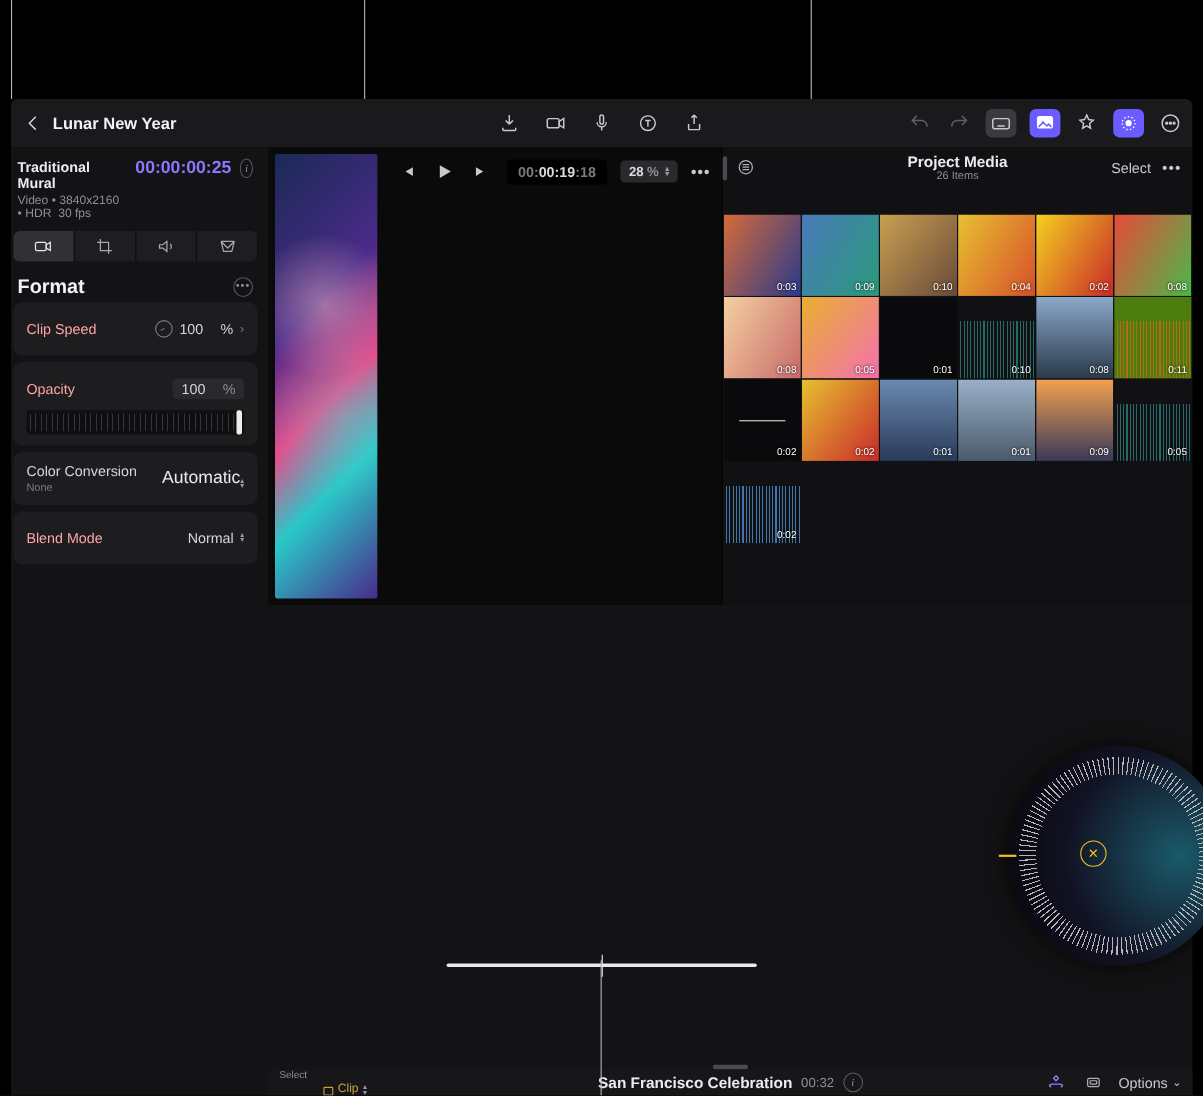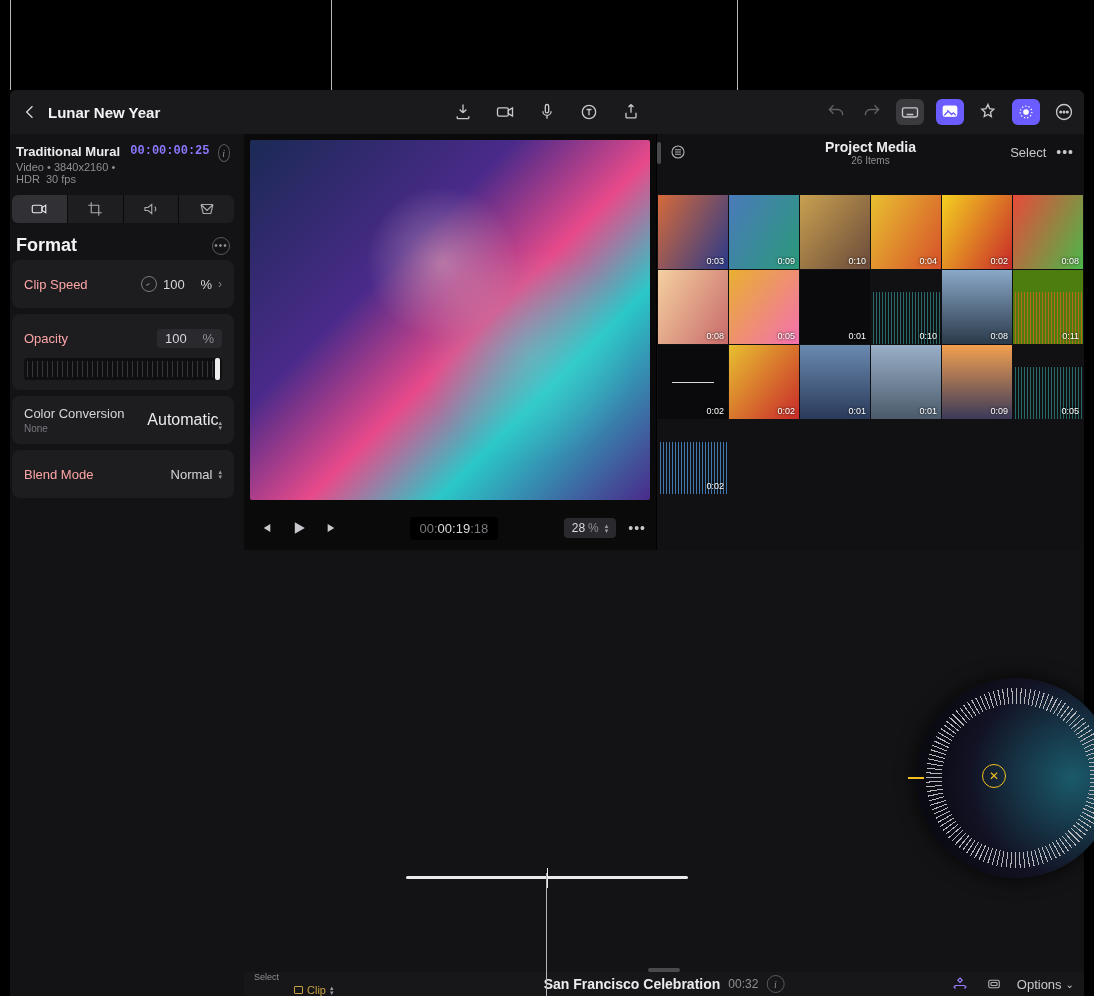--- a/index.html
+++ b/index.html
@@ -30,7 +30,7 @@
 .inspector { grid-column:1; grid-row:1/span 2; background:#131315; padding:8px 10px 0 2px; display:flex; flex-direction:column; }
 .insp-header { display:flex; align-items:flex-start; gap:8px; padding:2px 4px 8px 4px; }
 .insp-title { font-size:13px; font-weight:600; color:#ececf0; }
-.insp-tc { font-size:12px; color:#8a78ff; margin-left:auto; font-variant-numeric:tabular-nums; font-weight:600;font-family:Liberation Mono, monospace; }
+.insp-tc { font-size:16px; color:#8a78ff; margin-left:auto; font-variant-numeric:tabular-nums; font-weight:600; }
 .insp-sub { font-size:11px; color:#8e8e94; margin-top:2px; }
 .insp-info { width:18px; height:18px; border:1px solid #57575c; border-radius:50%; display:flex; align-items:center; justify-content:center; font-size:10px; color:#8e8e94; font-style:italic; font-family:Georgia,serif; }
 

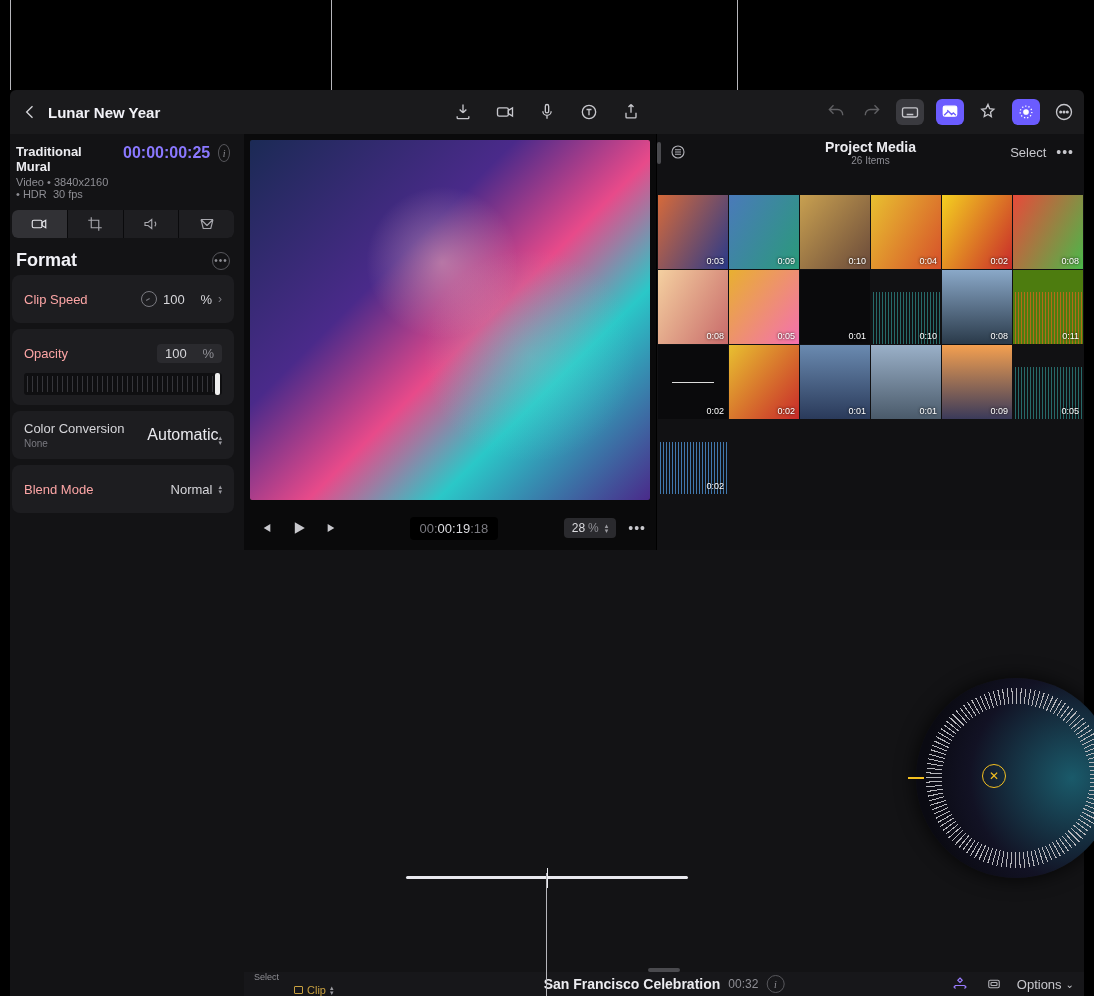--- a/index.html
+++ b/index.html
@@ -61,7 +61,7 @@
 
 
 .viewer-wrap { grid-column:2; grid-row:1; display:grid; grid-template-columns:1fr 428px; }
-.viewer { position:relative; background:#0a0a0b; display:flex; flex-direction:column; }
+.viewer { position:relative; background:#0a0a0b; display:flex; flex-direction:row;font-weight:bold; }
 .viewer-canvas { flex:1; margin:6px; border-radius:2px; background:linear-gradient(135deg,#1b2a55,#4a2a8a 35%,#e84a8a 55%,#2ac8c8 72%,#4a2a8a 100%); position:relative; overflow:hidden; }
 .viewer-canvas::after{content:"";position:absolute;inset:0;background:radial-gradient(circle at 48% 34%,rgba(255,200,200,.45),transparent 24%),radial-gradient(circle at 70% 60%,rgba(90,220,210,.35),transparent 30%);}
 .viewer-controls{ height:44px; display:flex; align-items:center; padding:0 10px; gap:12px; }

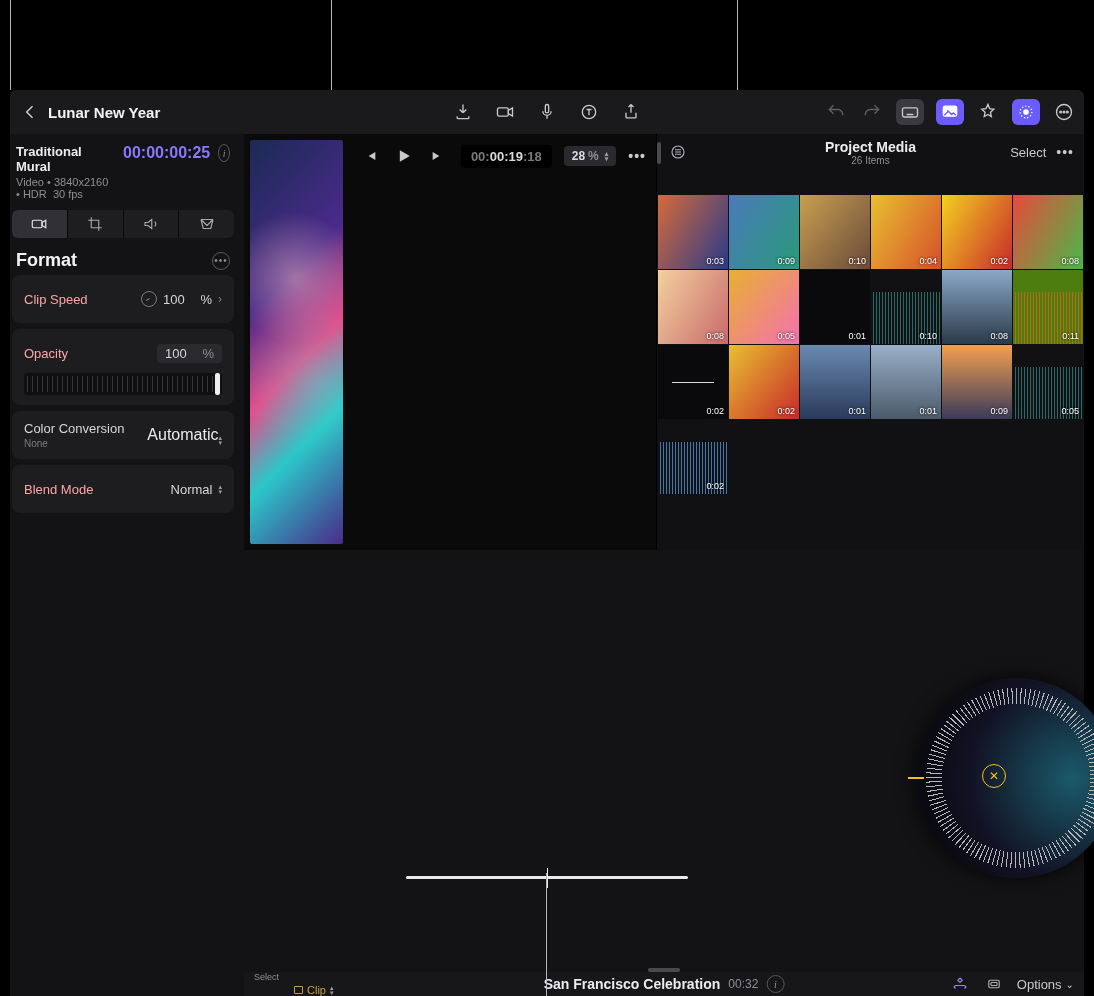--- a/index.html
+++ b/index.html
@@ -94,7 +94,7 @@
 
 .tl-hdr{ height:32px; display:flex; align-items:center; padding:0 10px; position:relative; }
 .tl-hdr .sel{font-size:9px;color:#8e8e94;}
-.tl-hdr .clip{font-size:11px;color:#c8a040;display:flex;align-items:center;gap:4px;margin-top:2px;padding-left:40px;}
+.tl-hdr .clip{font-size:11px;color:#c8a040;display:flex;align-items:flex-end;gap:4px;margin-top:2px;padding-left:40px;}
 .tl-hdr .clip .box{width:9px;height:8px;border:1.4px solid #c8a040;border-radius:1px;}
 .tl-title{position:absolute;left:50%;transform:translateX(-50%);display:flex;align-items:center;gap:8px;}
 .tl-title .t{font-size:14px;font-weight:600;color:#ececf0;}

